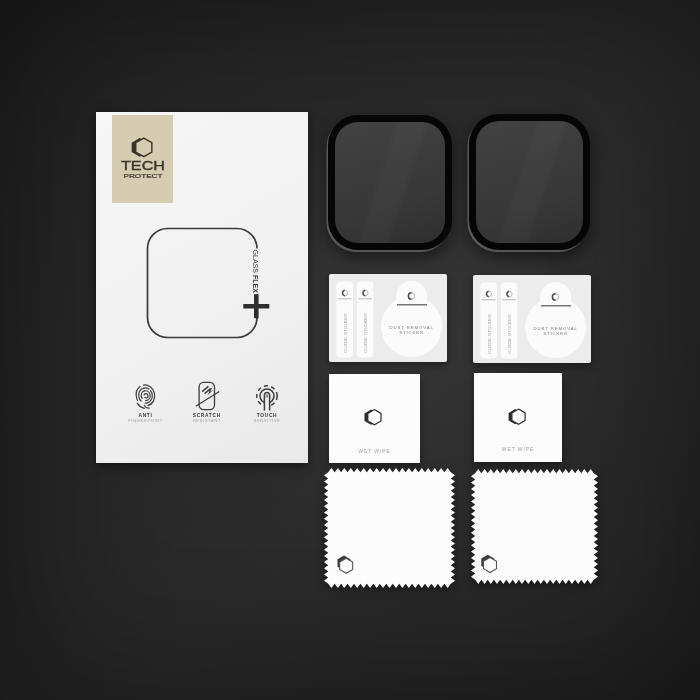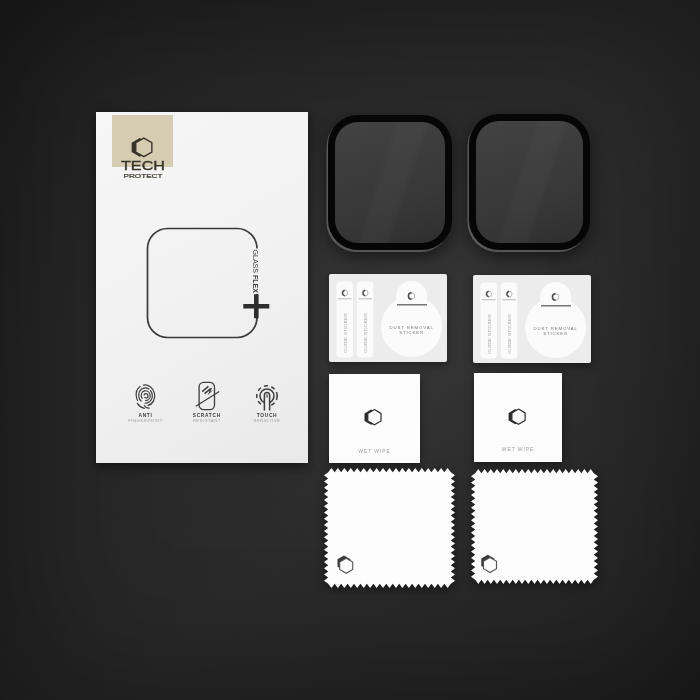--- a/index.html
+++ b/index.html
@@ -16,7 +16,7 @@
   .box{left:96px;top:112px;width:212px;height:351px;
     background:linear-gradient(150deg,#f6f6f6 0%,#f1f1f1 55%,#e9e9e9 100%);
     box-shadow:0 4px 10px rgba(0,0,0,.5);}
-  .tan{left:16px;top:3px;width:61px;height:52px;background:#d5ccb2;}
+  .tan{left:16px;top:3px;width:61px;height:88px;background:#d5ccb2;}
   .prot{border-radius:30px;background:#060606;
     box-shadow:-1.5px 2px 0 rgba(165,165,165,.42), 0 7px 16px rgba(0,0,0,.5);}
   .prot .scr{position:absolute;left:7px;top:7px;right:7px;bottom:7px;

